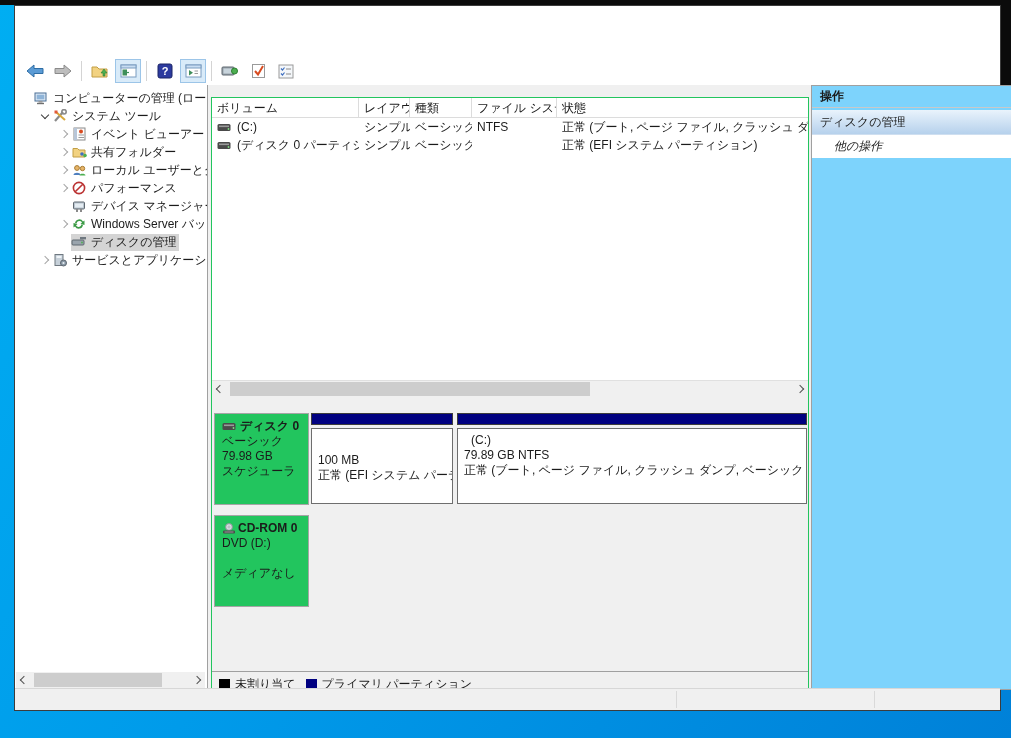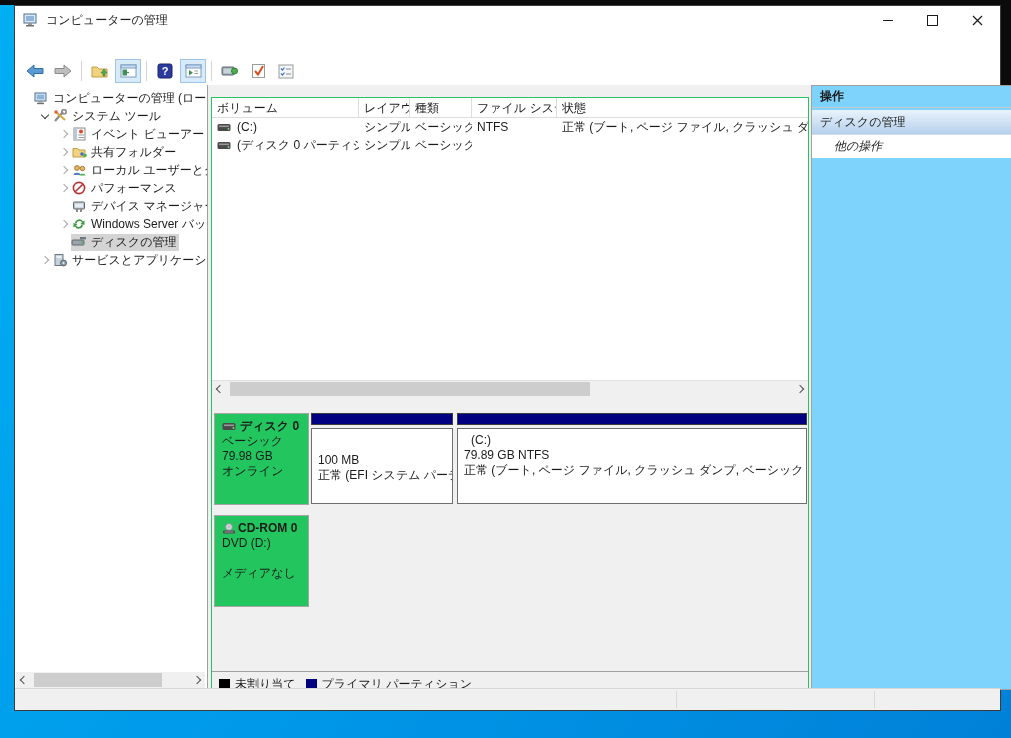--- a/index.html
+++ b/index.html
@@ -100,28 +100,6 @@
 
 <div class="window">
 
-  <div class="titlebar">
-    <svg class="title-icon" viewBox="0 0 16 16">
-      <rect x="1" y="2" width="12" height="9" fill="#dce9f5" stroke="#4a6f96"></rect>
-      <rect x="3" y="4" width="8" height="5" fill="#8fb4d8"></rect>
-      <rect x="5" y="11" width="4" height="2" fill="#9a9a9a"></rect>
-      <rect x="3" y="13" width="8" height="1.5" fill="#6f6f6f"></rect>
-    </svg>
-    <span class="title-text">コンピューターの管理</span>
-    <div class="caption-btns">
-      <div class="cap-btn">
-          <div class="min-glyph"></div>
-        </div>
-      <div class="cap-btn">
-          <div class="max-glyph"></div>
-        </div>
-      <div class="cap-btn">
-        <svg width="11" height="11" viewBox="0 0 11 11">
-          <path d="M1 1 L10 10 M10 1 L1 10" stroke="#1b1b1b" stroke-width="1.2"></path>
-        </svg>
-      </div>
-    </div>
-  </div>
 
 
   <div class="toolbar">

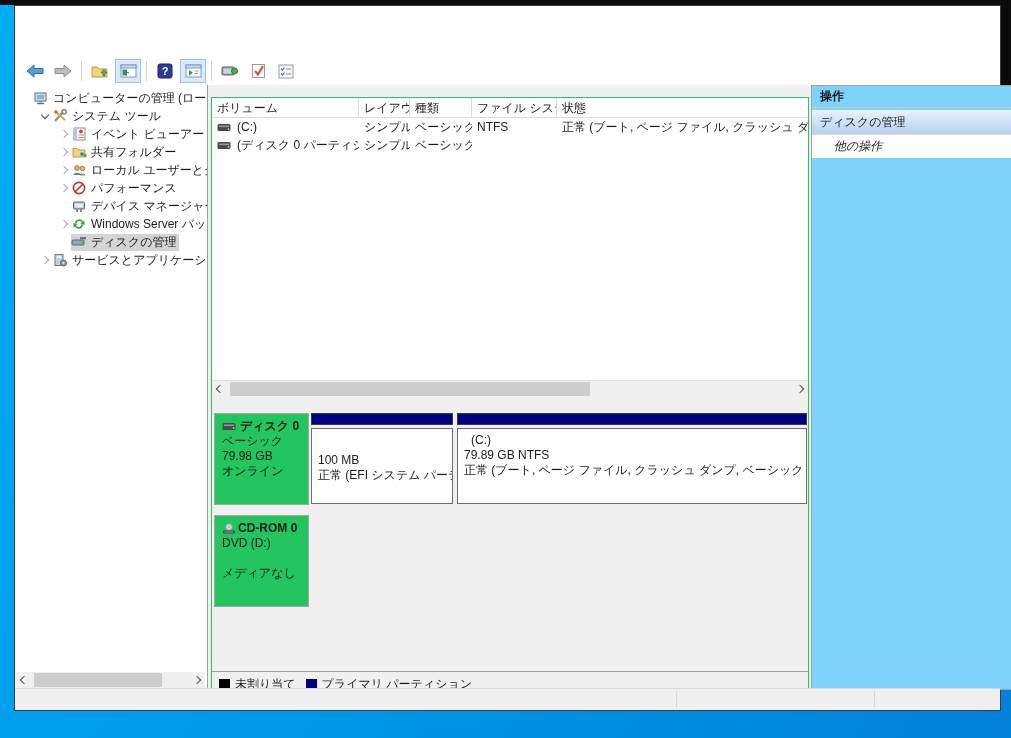--- a/index.html
+++ b/index.html
@@ -379,6 +379,7 @@
           <div class="vl-c">シンプル</div>
           <div class="vl-c">ベーシック</div>
           <div class="vl-c"></div>
+          <div class="vl-c">正常 (EFI システム パーティション)</div>
         </div>
       </div>
 

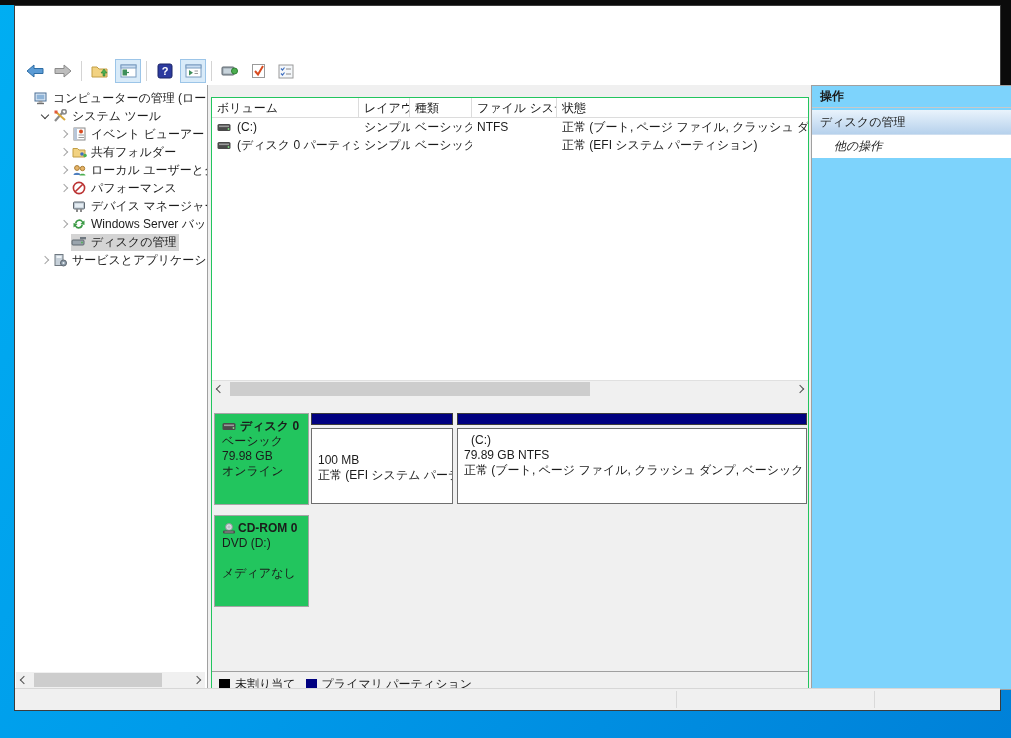--- a/index.html
+++ b/index.html
@@ -409,7 +409,7 @@
               </div>
             <div>ベーシック</div>
             <div>79.98 GB</div>
-            <div>オンライン</div>
+            <div>スケジューラ</div>
           </div>
 
           <div class="part" style="left:97px;width:142px">

